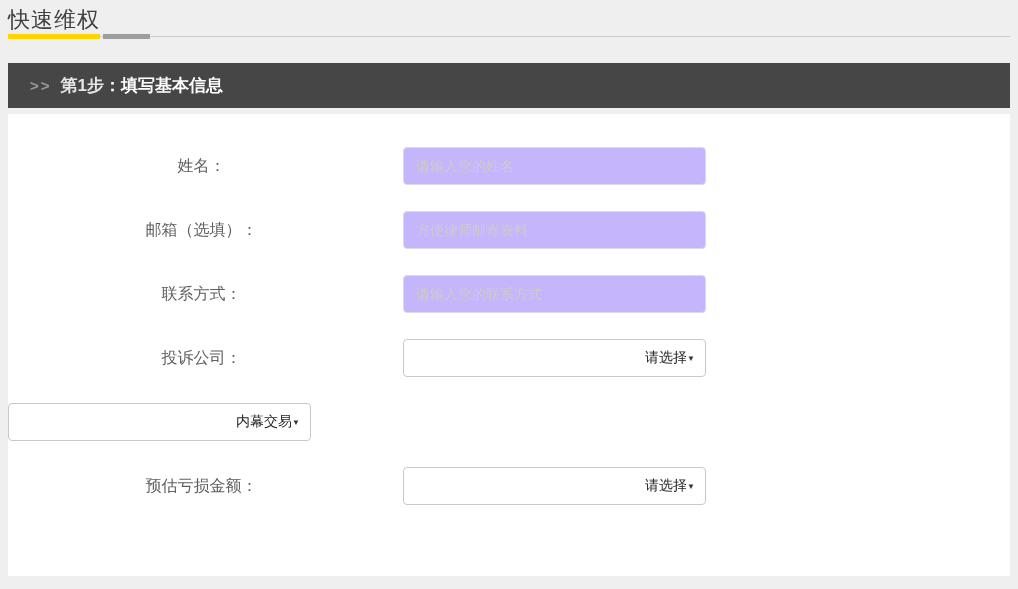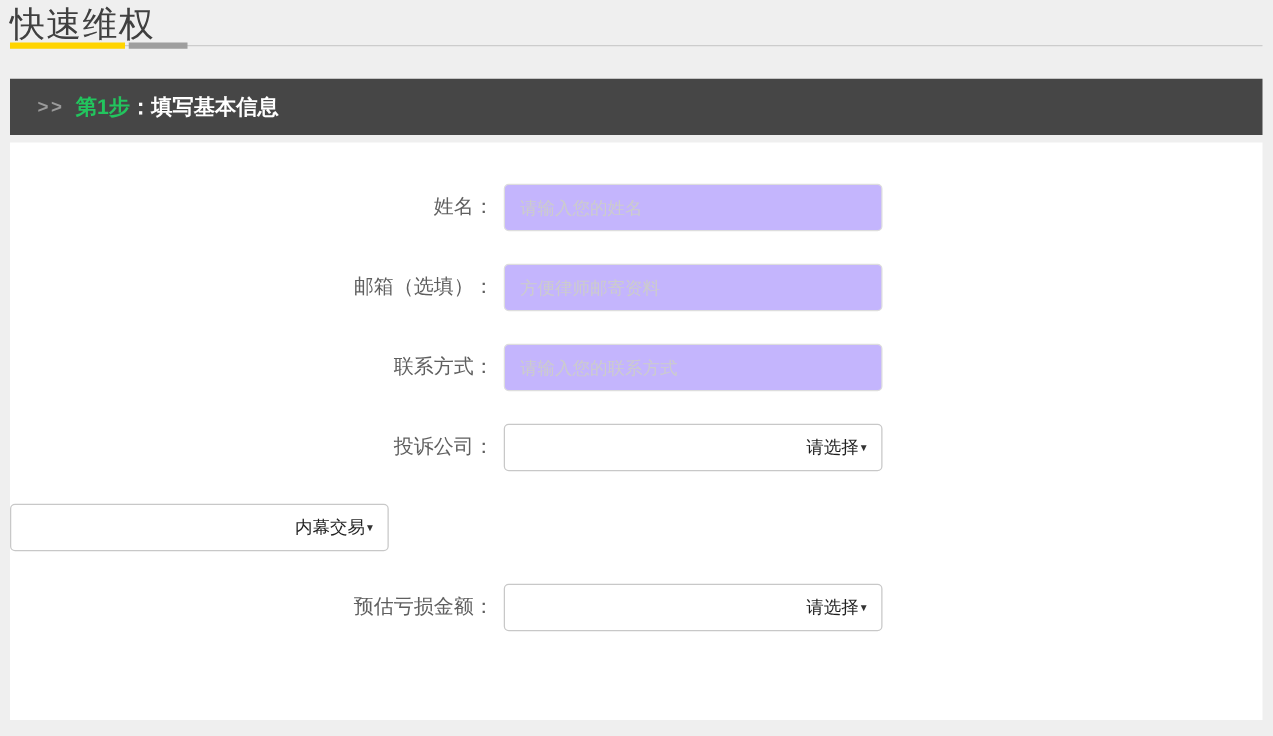--- a/index.html
+++ b/index.html
@@ -14,7 +14,7 @@
   
   .page-header { padding-top:6px; }
   .page-title {
-    font-size:28px; line-height:28px; font-weight:400;
+    font-size:22px; line-height:28px; font-weight:400;
     color:#404040; letter-spacing:1px;
   }
   .title-rule { position:relative; height:6px; }

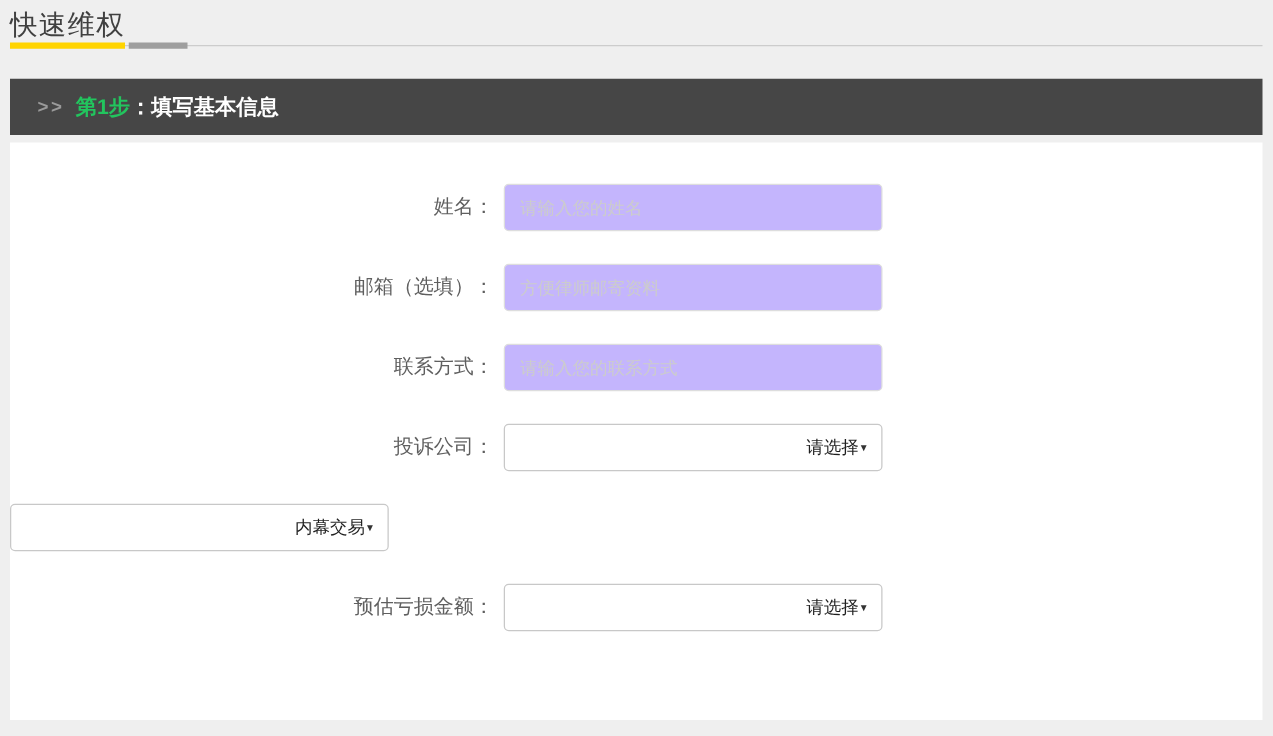--- a/index.html
+++ b/index.html
@@ -32,7 +32,7 @@
     font-size:17px; font-weight:bold;
   }
   .step-bar .chevrons { color:#9a9a9a; font-size:15px; letter-spacing:2px; margin-right:9px; }
-  .step-bar .step-number { color:#22c55e; }
+  .step-bar .step-number { color:#e5e5e5; }
   .step-bar .step-sep, .step-bar .step-title { color:#ffffff; }
 
   

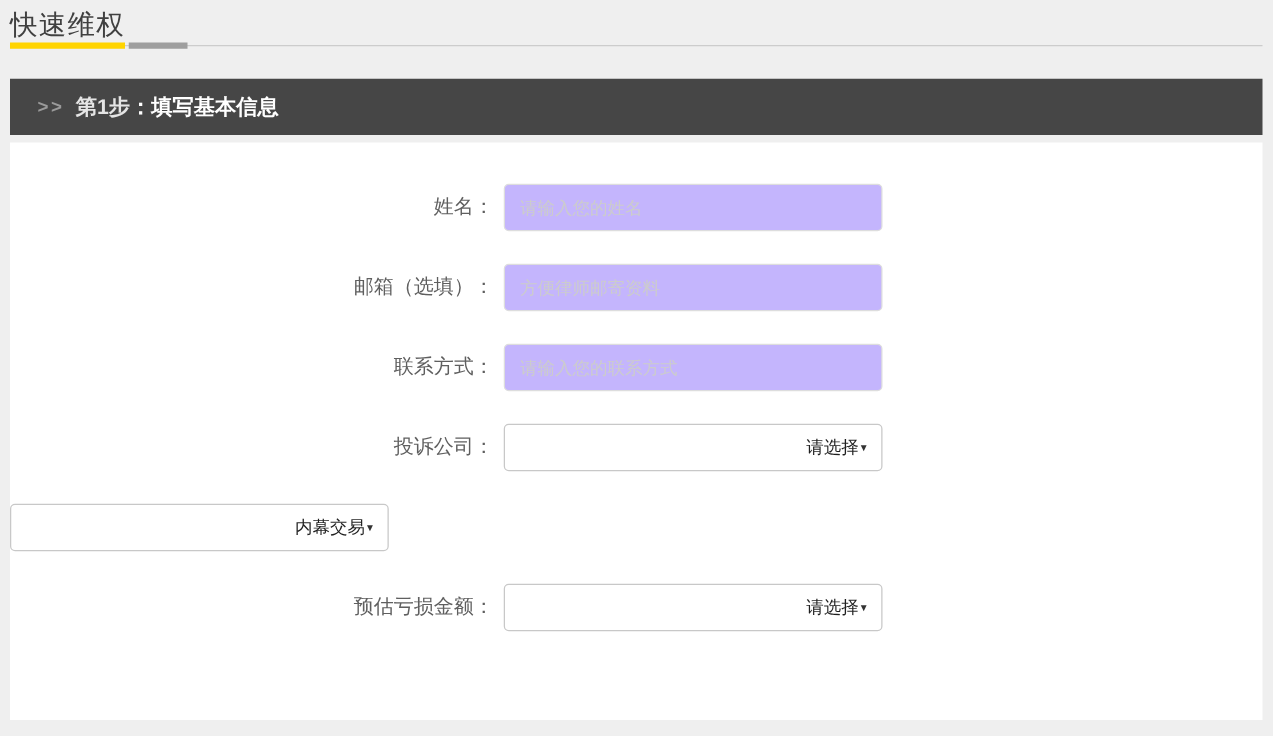--- a/index.html
+++ b/index.html
@@ -42,7 +42,7 @@
   }
   .form-row { display:flex; align-items:flex-start; margin-bottom:26px; }
   .field-label {
-    flex:0 0 395px; text-align:right; line-height:38px;
+    flex:0 0 395px; text-align:center; line-height:38px;
     font-size:16px; color:#5f5f5f; padding-right:8px;
   }
   .control { width:303px; }

